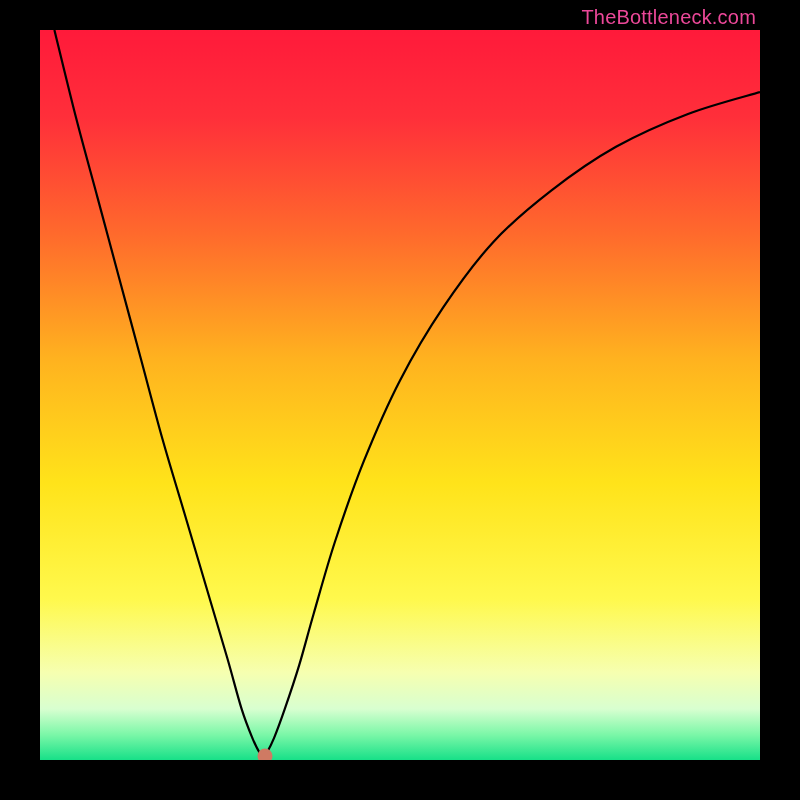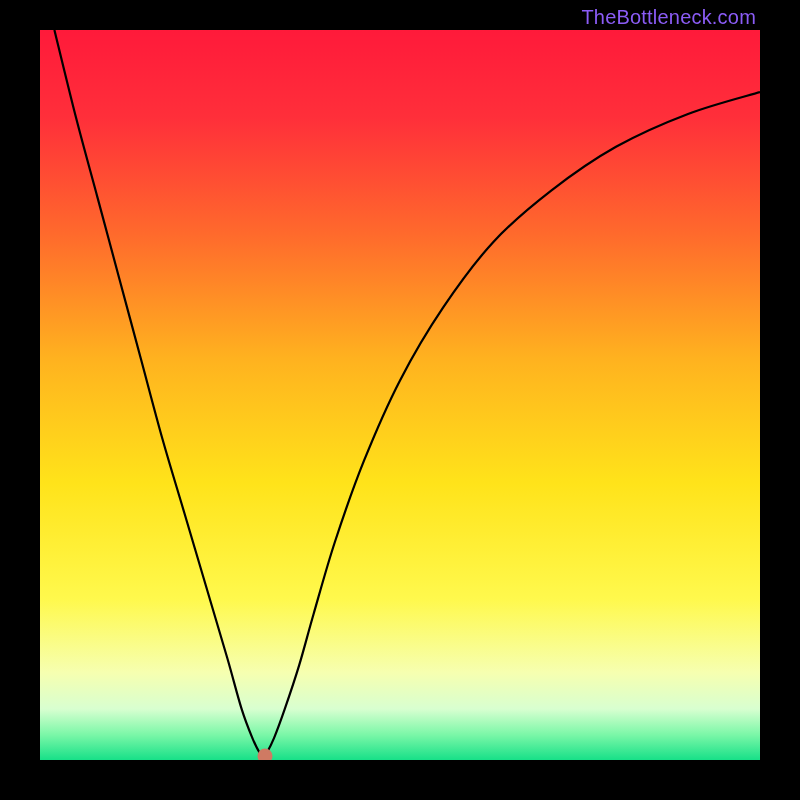--- a/index.html
+++ b/index.html
@@ -33,7 +33,7 @@
     position: absolute;
     top: 6px;
     right: 44px;
-    color: #8b5cf6;
+    color: #ec4899;
     font-size: 20px;
     font-weight: 500;
     letter-spacing: 0.2px;

